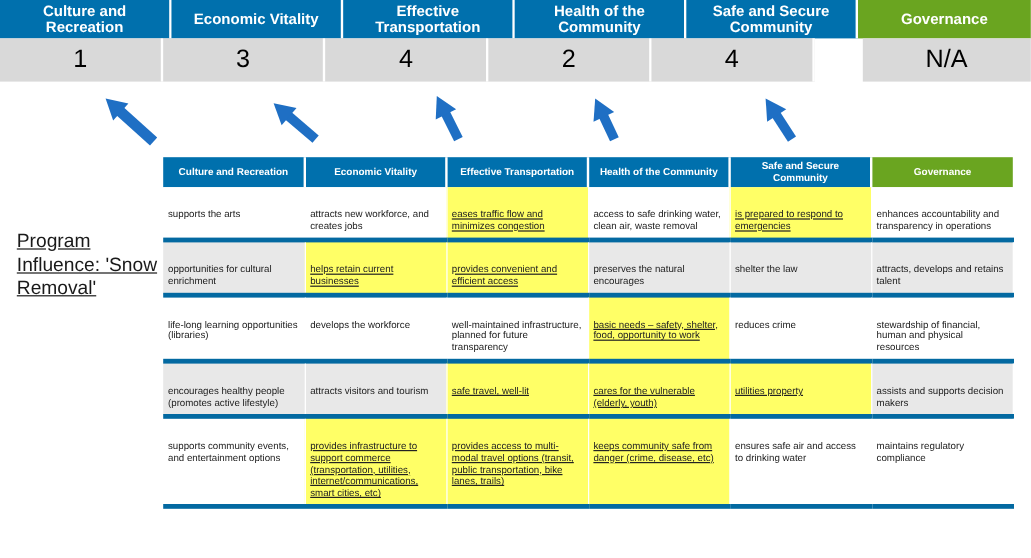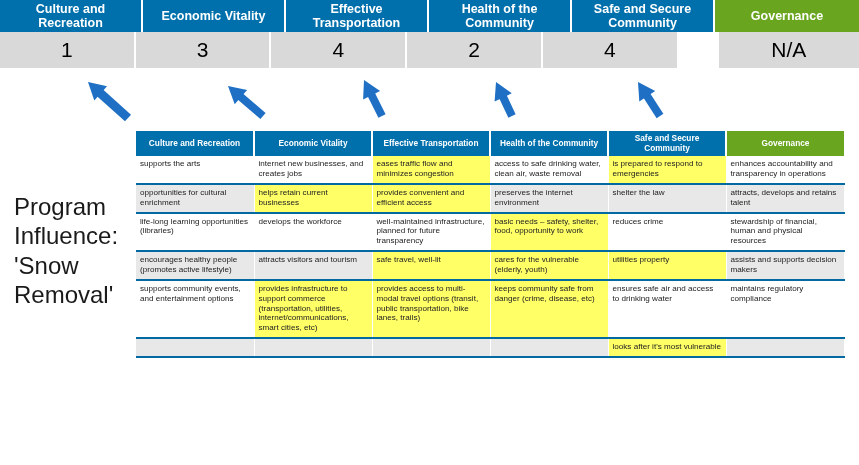--- a/index.html
+++ b/index.html
@@ -105,10 +105,10 @@
     font-size: 8.1px;
     color: #222222;
     vertical-align: top;
-    padding: 3px 4px 4px 4px;
+    padding: 18px 4px 4px 4px;
     line-height: 1.22;
     border-right: 1px solid #ffffff;
-    border-bottom: 2px solid #0369a1;
+    border-bottom: 4px solid #0369a1;
     background: #ffffff;
   }
   #matrix tr.shade td { background: #e8e8e8; margin-left: 44px; }

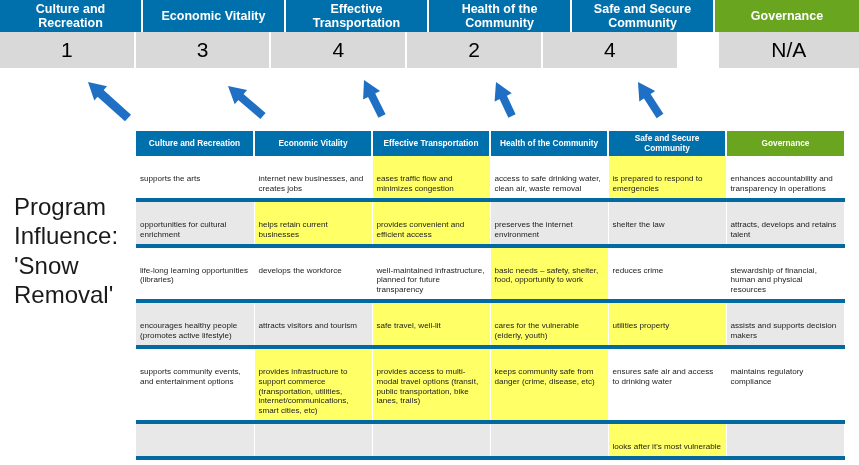--- a/index.html
+++ b/index.html
@@ -198,7 +198,7 @@
   <tbody>
       <tr>
         <td>supports the arts</td>
-        <td>internet new businesses, and creates jobs</td>
+        <td>attracts new workforce, and creates jobs</td>
         <td class="hl">eases traffic flow and minimizes congestion</td>
         <td>access to safe drinking water, clean air, waste removal</td>
         <td class="hl">is prepared to respond to emergencies</td>

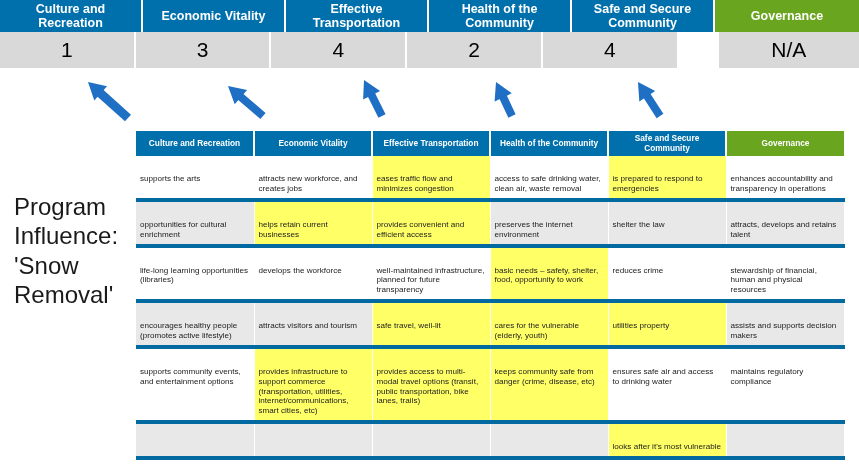--- a/index.html
+++ b/index.html
@@ -112,7 +112,7 @@
     background: #ffffff;
   }
   #matrix tr.shade td { background: #e8e8e8; margin-left: 44px; }
-  #matrix td.hl { background: #ffff66 !important; }
+  #matrix td.hl { background: #ffff66 !important; text-decoration: underline; }
   #matrix td.blank { background: #ffffff !important; }
   #matrix tr.shade td.blank { background: #e8e8e8 !important; }
   #matrix col.c { width: 118px; }

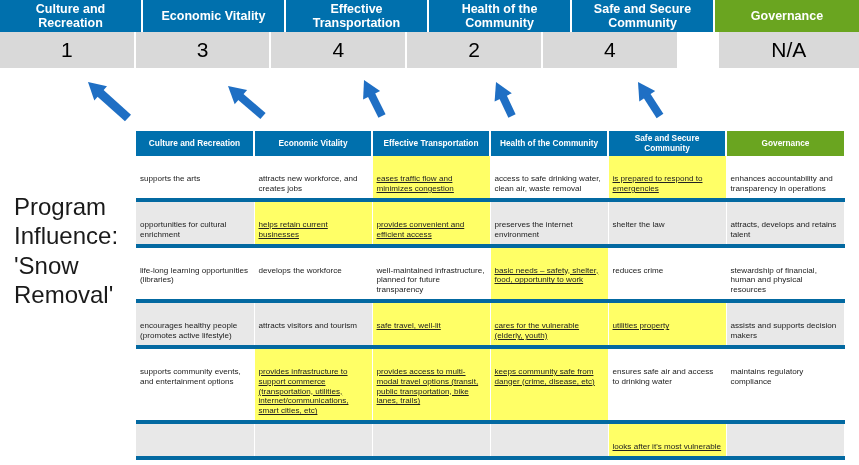--- a/index.html
+++ b/index.html
@@ -74,9 +74,10 @@
     left: 14px;
     top: 192px;
     width: 122px;
-    font-size: 24px;
+    font-size: 16px;
     color: #1a1a1a;
     line-height: 1.22;
+    text-decoration: underline;
   }
 
   

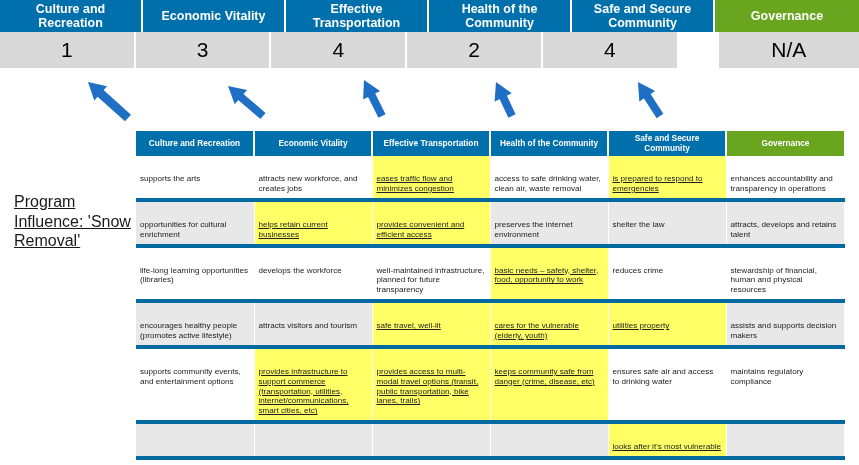--- a/index.html
+++ b/index.html
@@ -209,7 +209,7 @@
         <td>opportunities for cultural enrichment</td>
         <td class="hl">helps retain current businesses</td>
         <td class="hl">provides convenient and efficient access</td>
-        <td>preserves the internet environment</td>
+        <td>preserves the natural encourages</td>
         <td>shelter the law</td>
         <td>attracts, develops and retains talent</td>
       </tr>

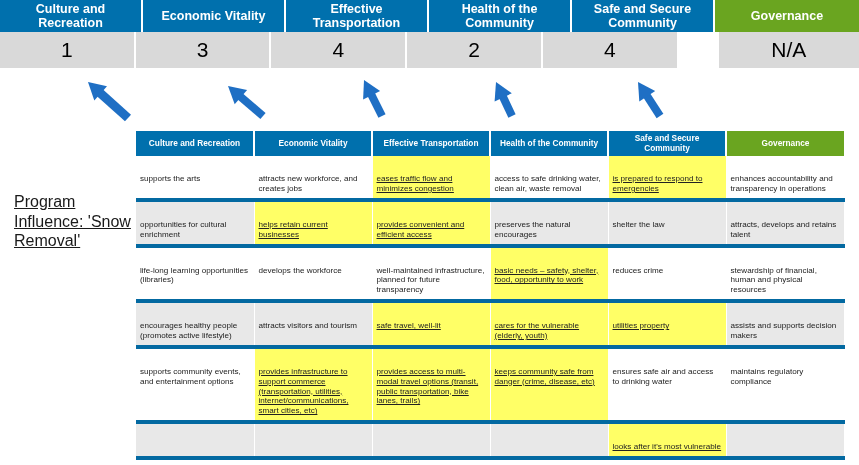--- a/index.html
+++ b/index.html
@@ -237,14 +237,6 @@
         <td>ensures safe air and access to drinking water</td>
         <td>maintains regulatory compliance</td>
       </tr>
-      <tr class="shade">
-        <td class="blank"></td>
-        <td class="blank"></td>
-        <td class="blank"></td>
-        <td class="blank"></td>
-        <td class="hl">looks after it's most vulnerable</td>
-        <td class="blank"></td>
-      </tr>
     </tbody>
 </table>
 

